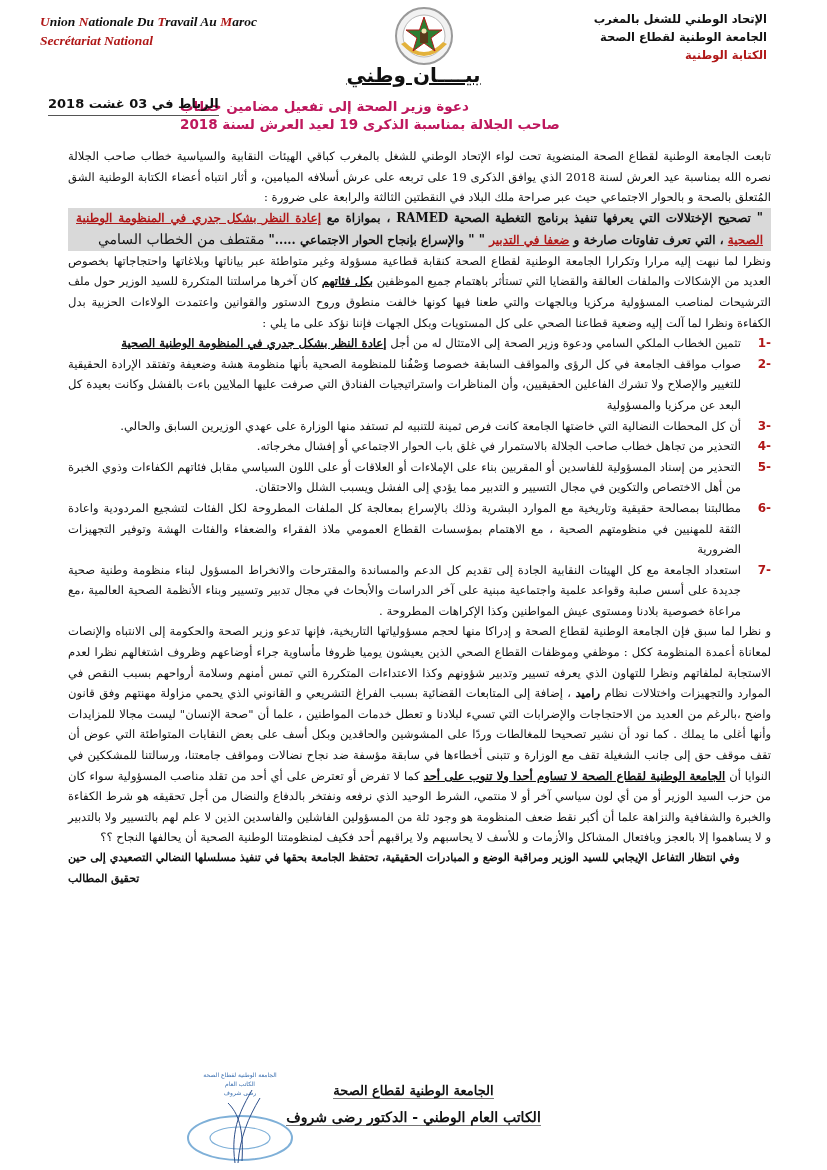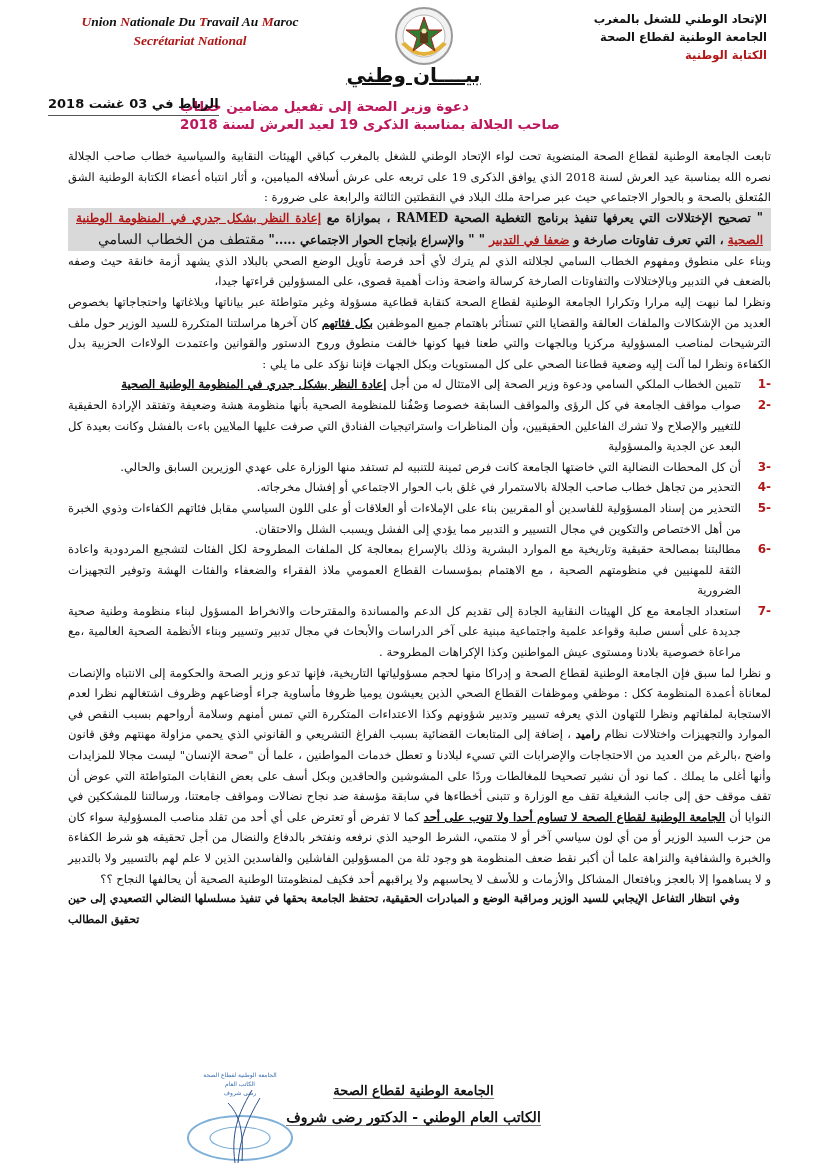--- a/index.html
+++ b/index.html
@@ -4,7 +4,7 @@
 <style>
   html, body { margin:0; padding:0; background:#ffffff; }
   body { width:827px; height:1170px; position:relative; overflow:hidden; color:#111; font-family:"DejaVu Serif", serif; }
-  .hdr-fr { position:absolute; left:40px; top:12px; width:300px; text-align:center; font-family:"Liberation Serif", serif; font-style:italic; font-weight:bold; font-size:13.5px; line-height:19px; }
+  .hdr-fr { position:absolute; left:40px; top:12px; width:300px; font-family:"Liberation Serif", serif; font-style:italic; font-weight:bold; font-size:13.5px; line-height:19px; }
   .hdr-fr .red { color:#b01818; }
   .hdr-ar { position:absolute; right:60px; top:10px; width:220px; text-align:right; direction:rtl; font-family:"DejaVu Sans", sans-serif; font-weight:bold; font-size:11.5px; line-height:18px; }
   .hdr-ar .red { color:#b01818; }

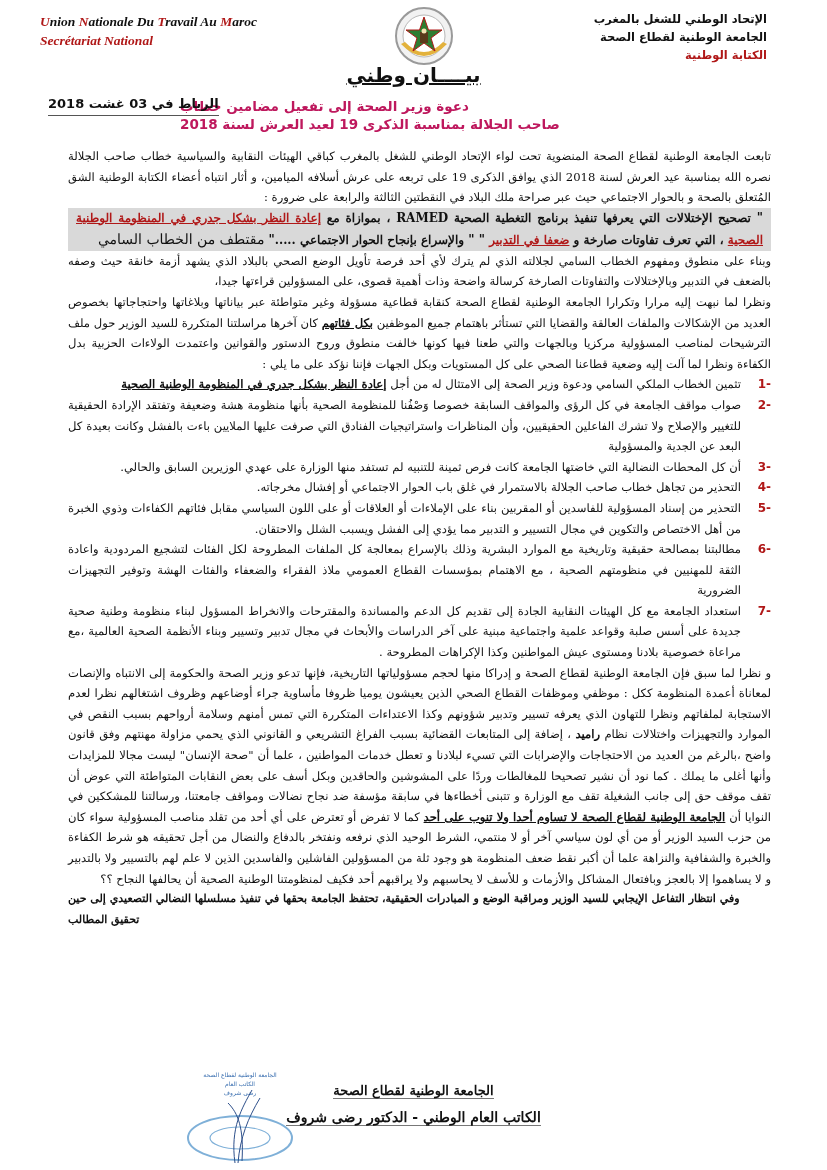--- a/index.html
+++ b/index.html
@@ -66,7 +66,6 @@
     <span>" تصحيح الإختلالات التي يعرفها  تنفيذ برنامج التغطية الصحية  RAMED ، بموازاة مع </span><span class="red">إعادة النظر بشكل جدري في المنظومة الوطنية الصحية</span><span> ، التي تعرف تفاوتات صارخة و </span><span class="red">ضعفا في التدبير</span><span> "        " والإسراع بإنجاح الحوار الاجتماعي ....." </span><span class="src"> مقتطف من الخطاب السامي</span>
   </p>
 
-  <p>وبناء على منطوق ومفهوم الخطاب السامي لجلالته الذي لم يترك لأي أحد فرصة تأويل الوضع الصحي بالبلاد الذي يشهد أزمة خانقة  حيث وصفه بالضعف في التدبير وبالإختلالات والتفاوتات الصارخة كرسالة واضحة وذات أهمية قصوى، على المسؤولين قراءتها جيدا،</p>
 
   <p>
     <span>ونظرا لما نبهت إليه مرارا وتكرارا الجامعة الوطنية لقطاع الصحة كنقابة قطاعية مسؤولة وغير متواطئة عبر بياناتها وبلاغاتها واحتجاجاتها بخصوص العديد من الإشكالات والملفات العالقة والقضايا التي تستأثر باهتمام جميع الموظفين </span><span class="b-u">بكل فئاتهم</span><span>  كان آخرها مراسلتنا المتكررة للسيد الوزير حول ملف الترشيحات لمناصب المسؤولية مركزيا وبالجهات والتي طعنا فيها كونها خالفت منطوق وروح الدستور والقوانين  واعتمدت الولاءات الحزبية بدل الكفاءة ونظرا لما آلت إليه وضعية قطاعنا الصحي على كل المستويات وبكل الجهات فإننا نؤكد على ما يلي  :</span>

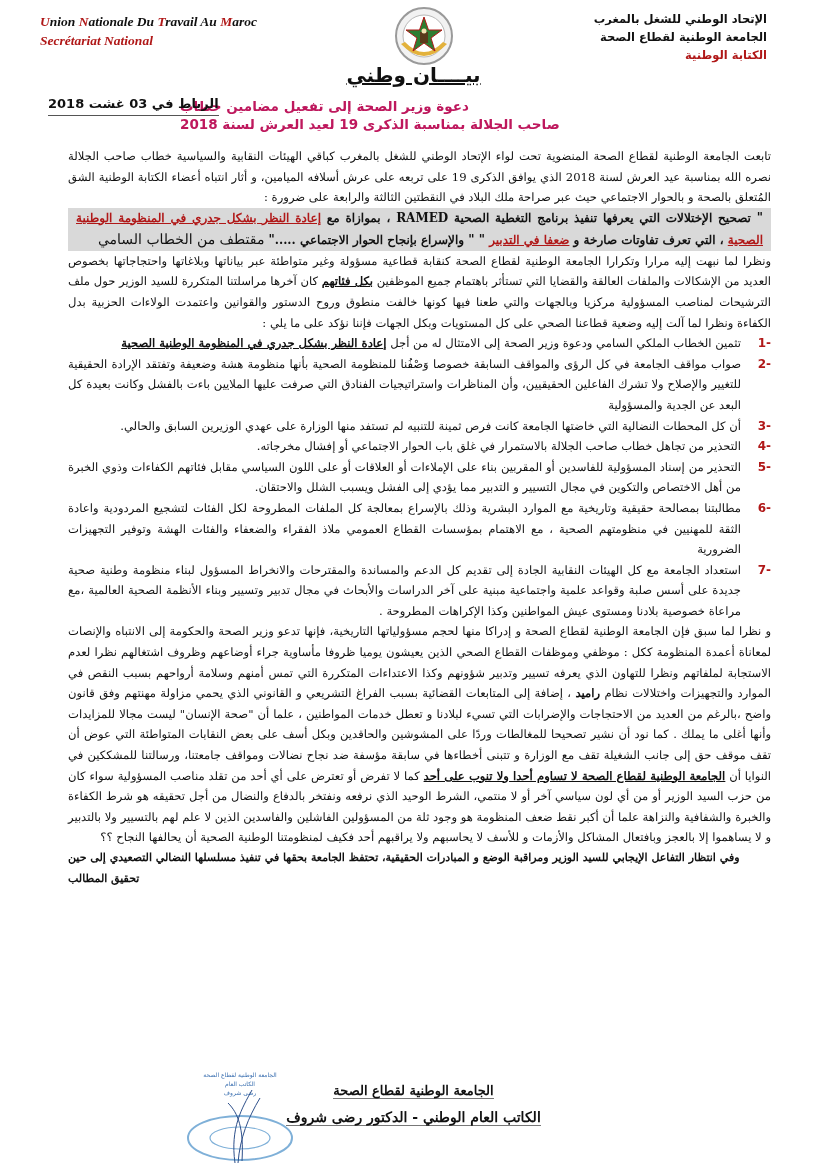--- a/index.html
+++ b/index.html
@@ -78,7 +78,7 @@
       </li>
     <li>
         <span class="num">-2</span>
-        <span class="txt">صواب مواقف الجامعة في كل الرؤى والمواقف السابقة خصوصا وَصْفُنا للمنظومة الصحية بأنها منظومة هشة وضعيفة وتفتقد الإرادة الحقيقية للتغيير والإصلاح ولا تشرك الفاعلين الحقيقيين، وأن المناظرات واستراتيجيات الفنادق التي صرفت عليها الملايين باءت بالفشل وكانت بعيدة كل البعد عن الجدية والمسؤولية</span>
+        <span class="txt">صواب مواقف الجامعة في كل الرؤى والمواقف السابقة خصوصا وَصْفُنا للمنظومة الصحية بأنها منظومة هشة وضعيفة وتفتقد الإرادة الحقيقية للتغيير والإصلاح ولا تشرك الفاعلين الحقيقيين، وأن المناظرات واستراتيجيات الفنادق التي صرفت عليها الملايين باءت بالفشل وكانت بعيدة كل البعد عن مركزيا والمسؤولية</span>
       </li>
     <li>
         <span class="num">-3</span>

